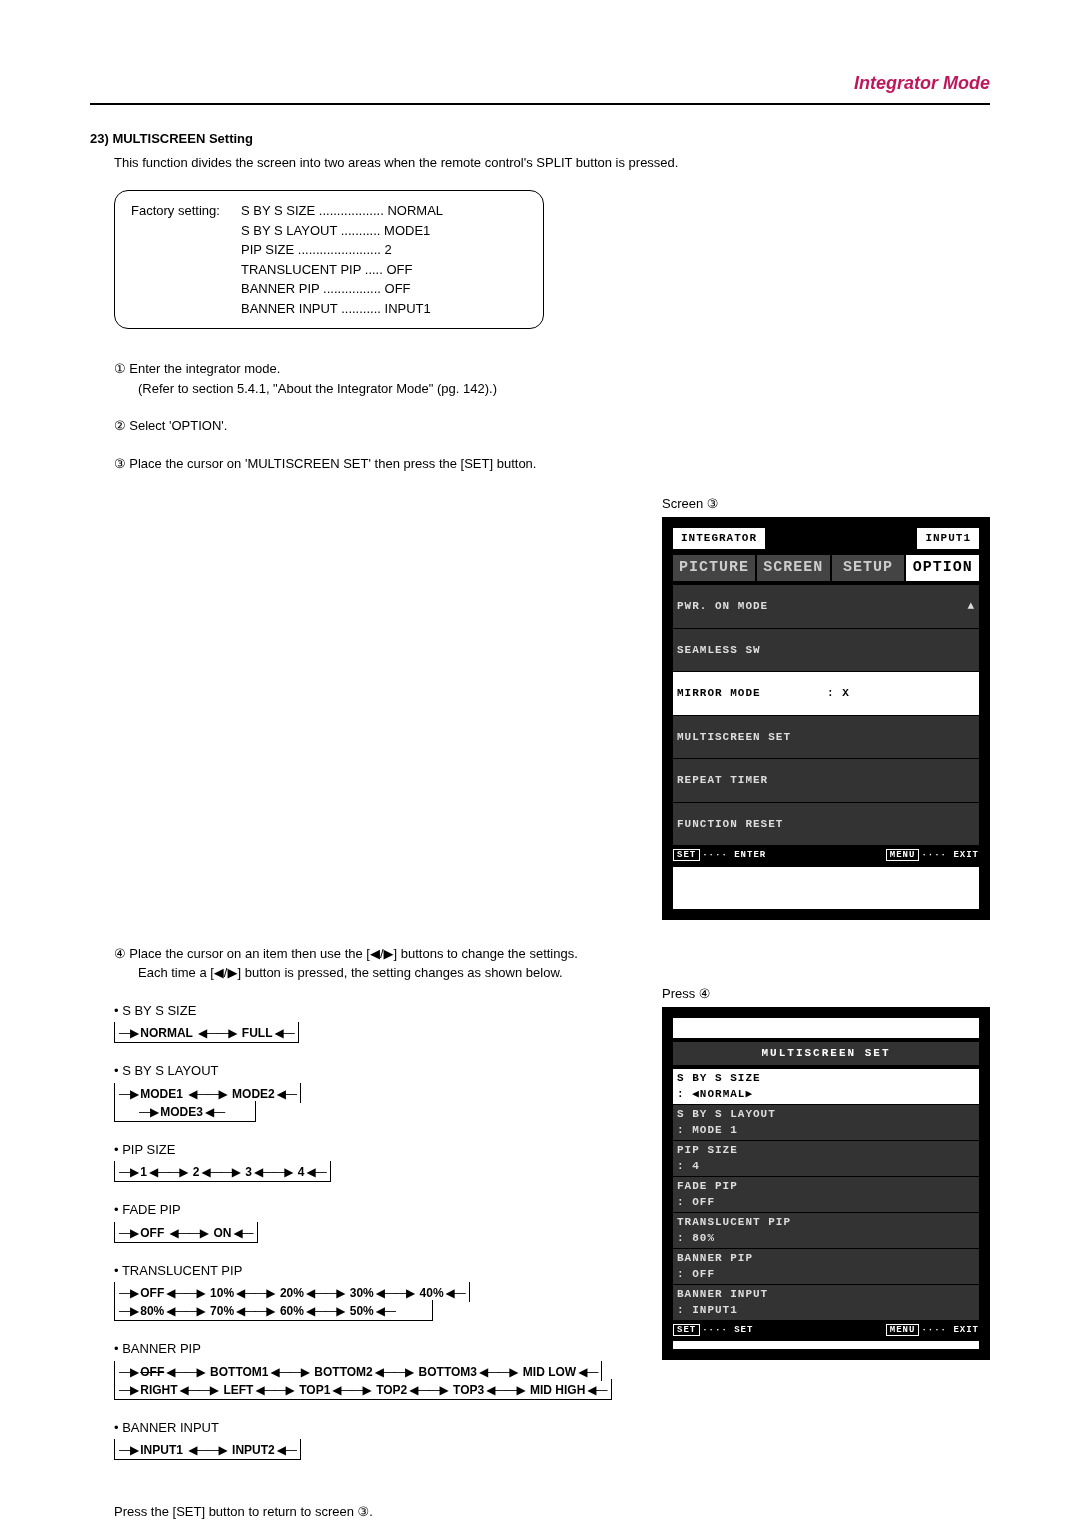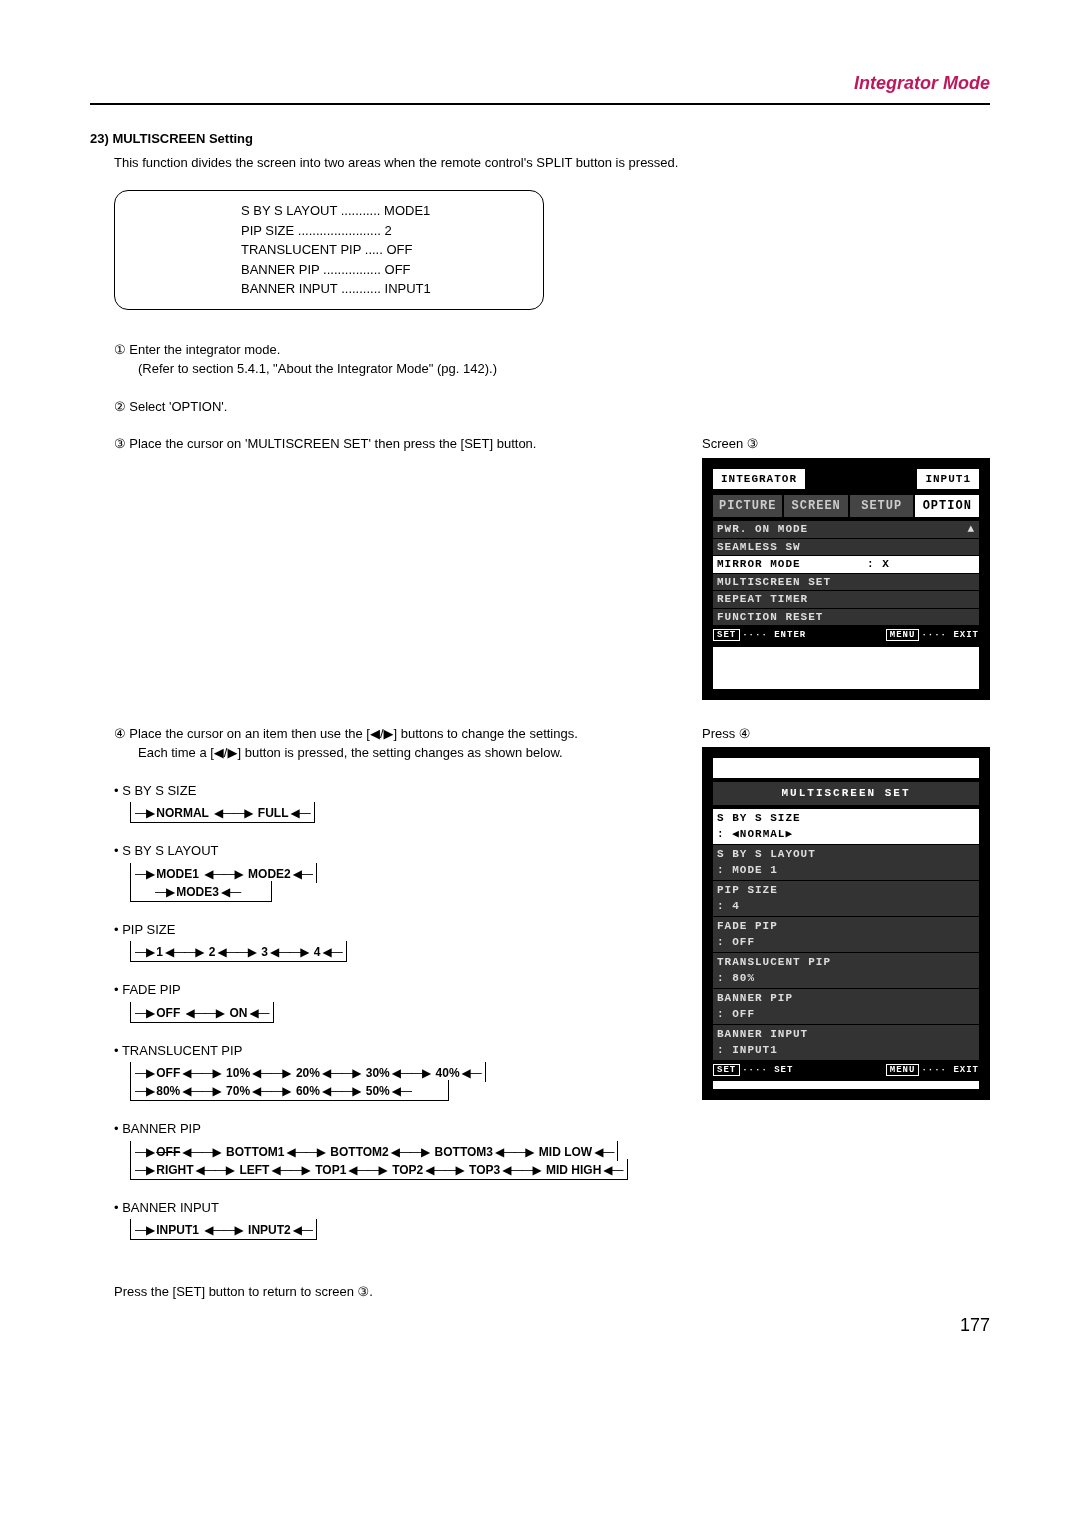--- a/index.html
+++ b/index.html
@@ -154,6 +154,13 @@
 
 <div class="factory-box">
   <div class="fs-row">
+    <div class="fs-label">Factory setting:</div>
+    <div class="fs-setting">
+      <span>S BY S SIZE ..................</span>
+      <span>NORMAL</span>
+    </div>
+  </div>
+  <div class="fs-row">
       <div class="fs-label"></div>
       <div class="fs-setting"><span>S BY S LAYOUT ...........</span> <span>MODE1</span></div>
     </div>

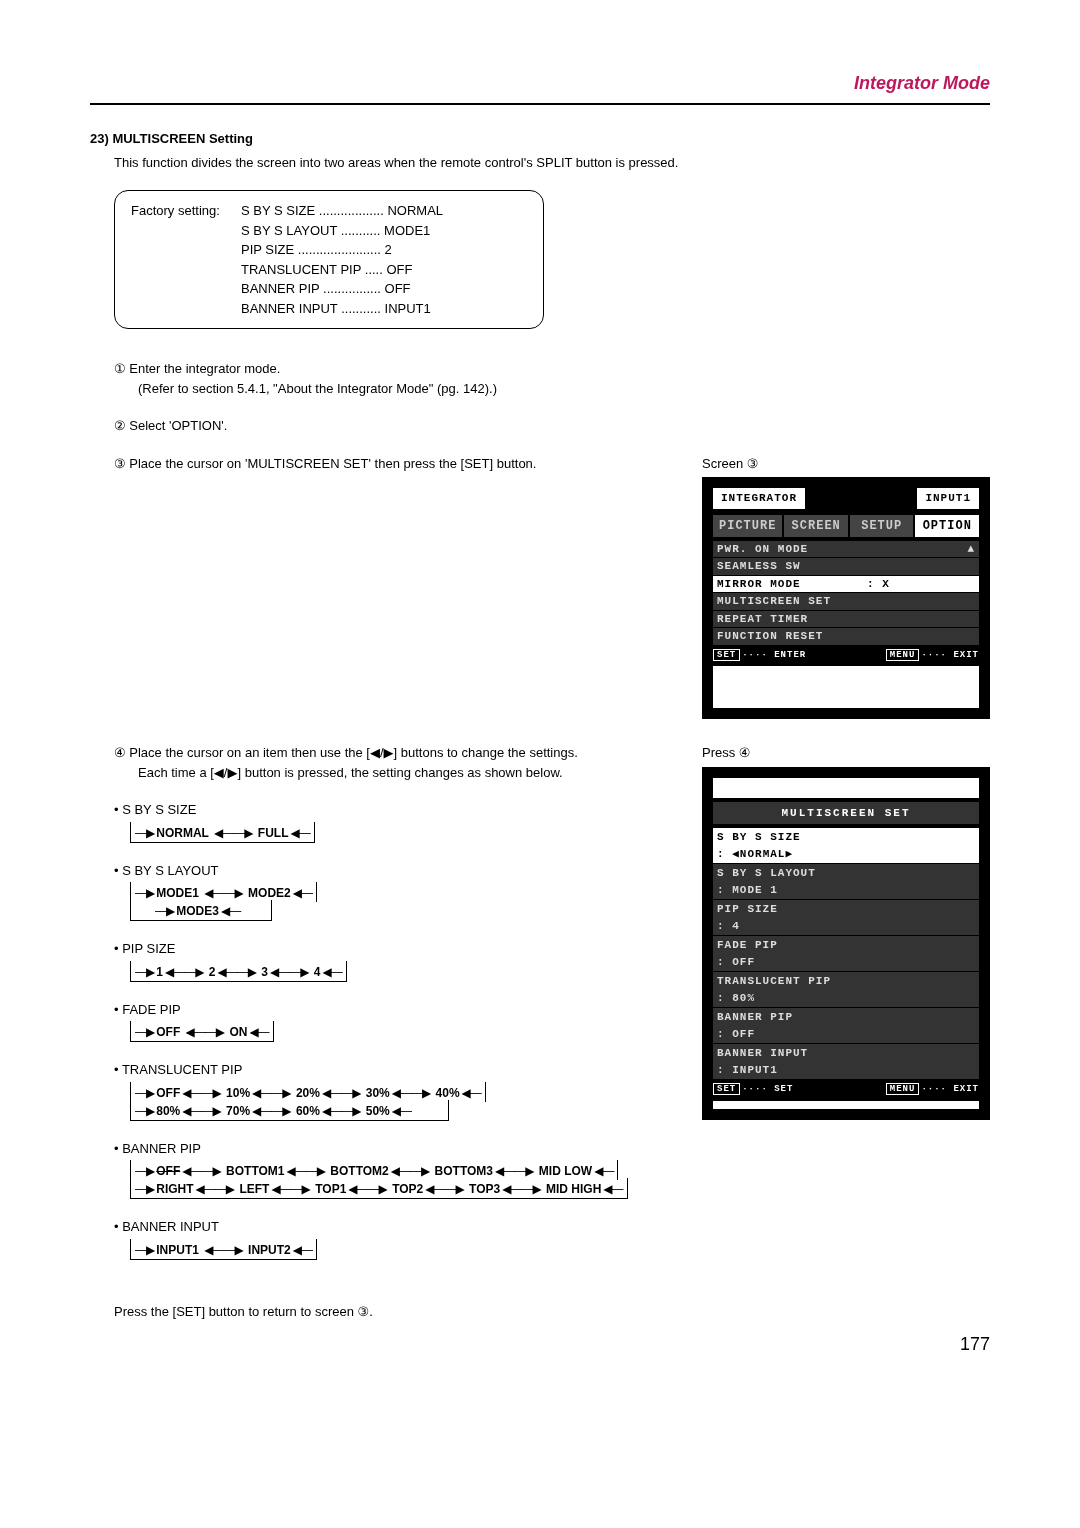--- a/index.html
+++ b/index.html
@@ -51,7 +51,7 @@
     margin-bottom: 24px;
   }
   .col-left { flex: 1 1 auto; }
-  .col-right { width: 288px; flex-shrink: 0; }
+  .col-right { width: 328px; flex-shrink: 0; margin-top: 40px; }
   .screen-label { margin-bottom: 4px; }
 
   

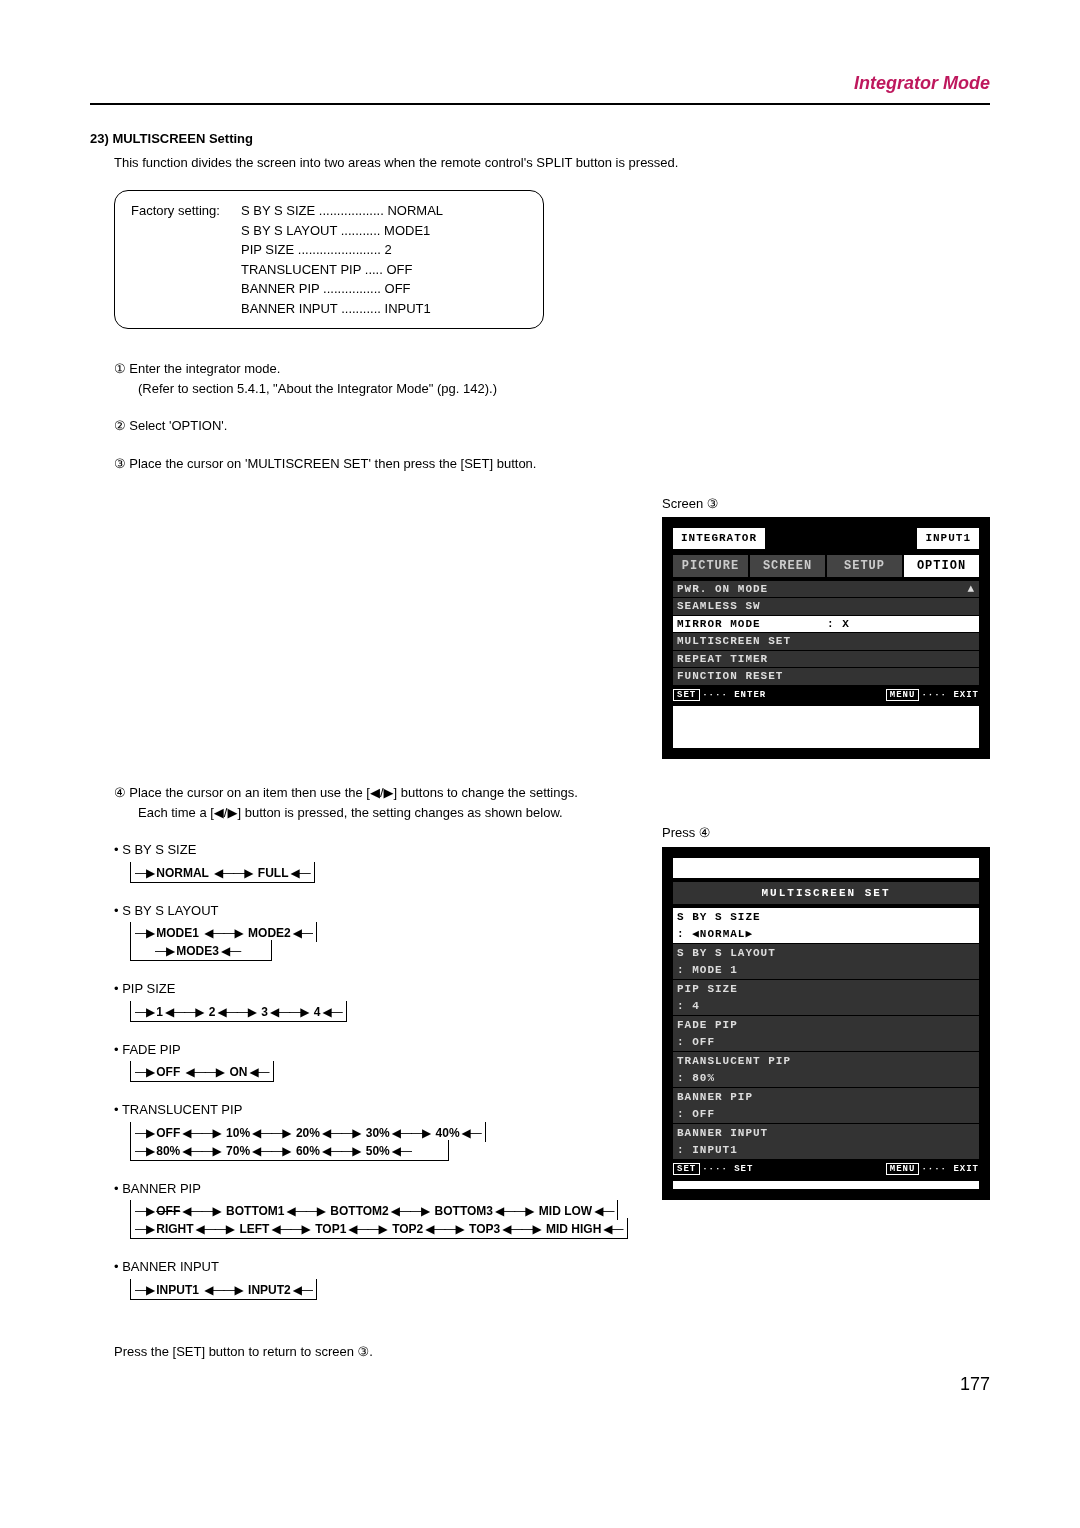--- a/index.html
+++ b/index.html
@@ -86,7 +86,7 @@
     padding: 2px 6px;
     flex: 1;
     text-align: center;
-    font-size: 12px;
+    font-size: 15px;
   }
   .osd .tab.active {
     background: #fff;

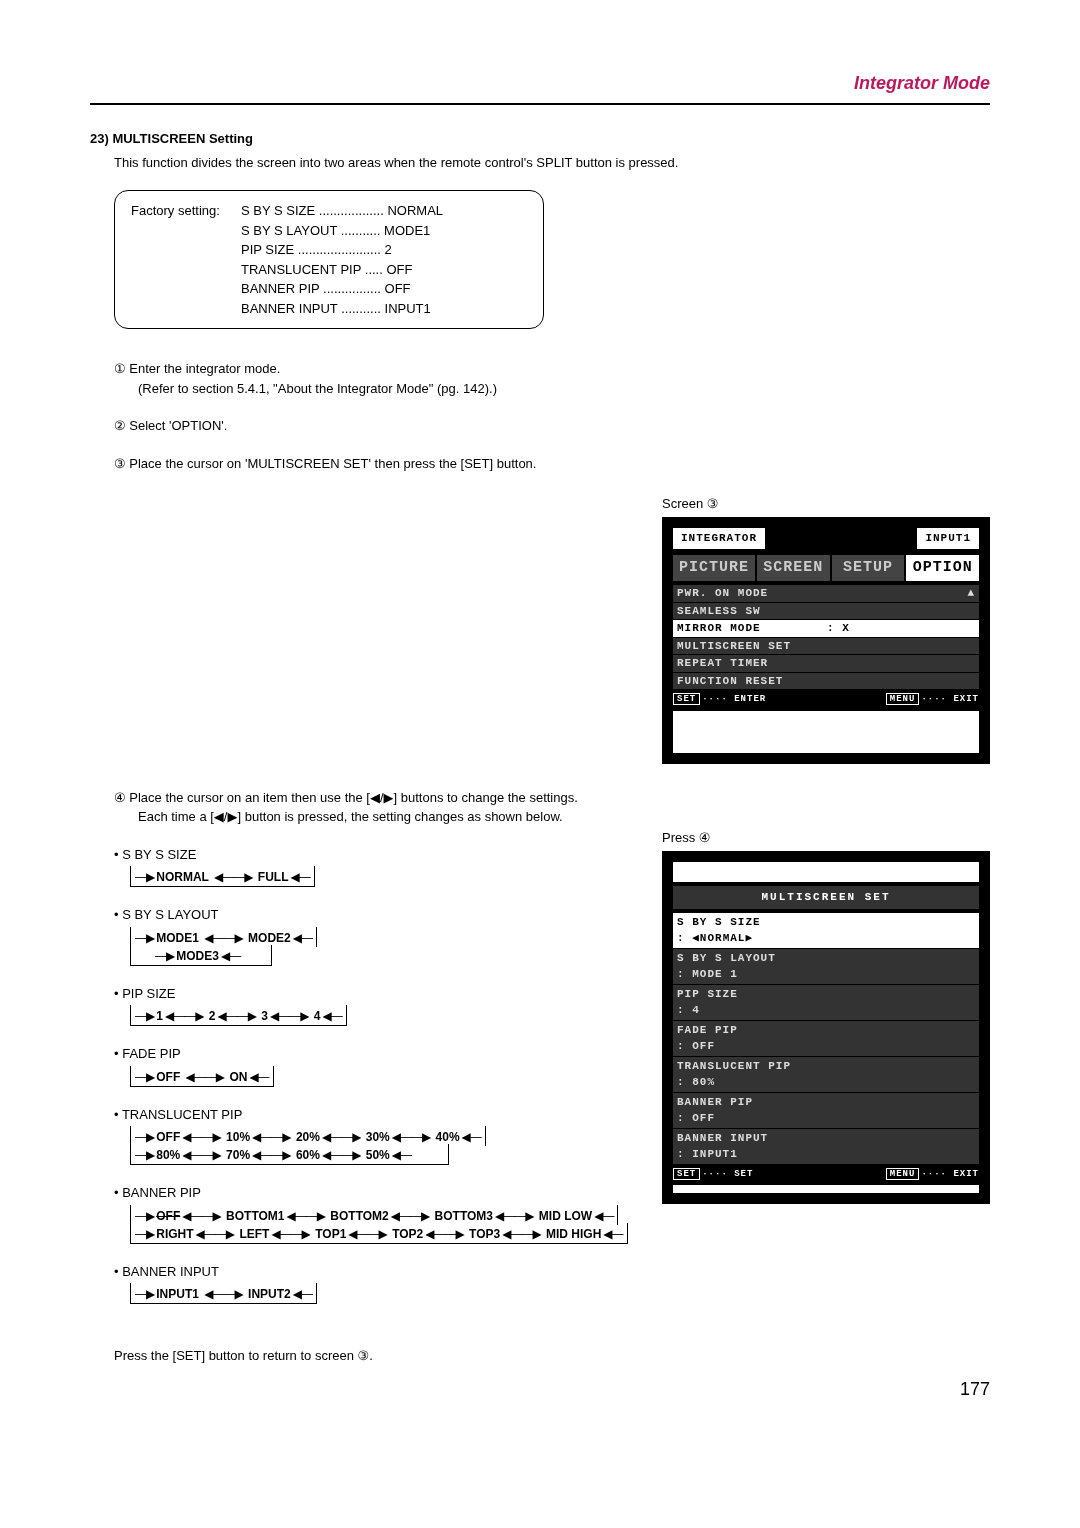--- a/index.html
+++ b/index.html
@@ -93,7 +93,7 @@
     color: #000;
   }
   .osd .menu-line {
-    padding: 0 4px;
+    padding: 13px 4px;
     background: #333;
     color: #ddd;
     margin-bottom: 1px;

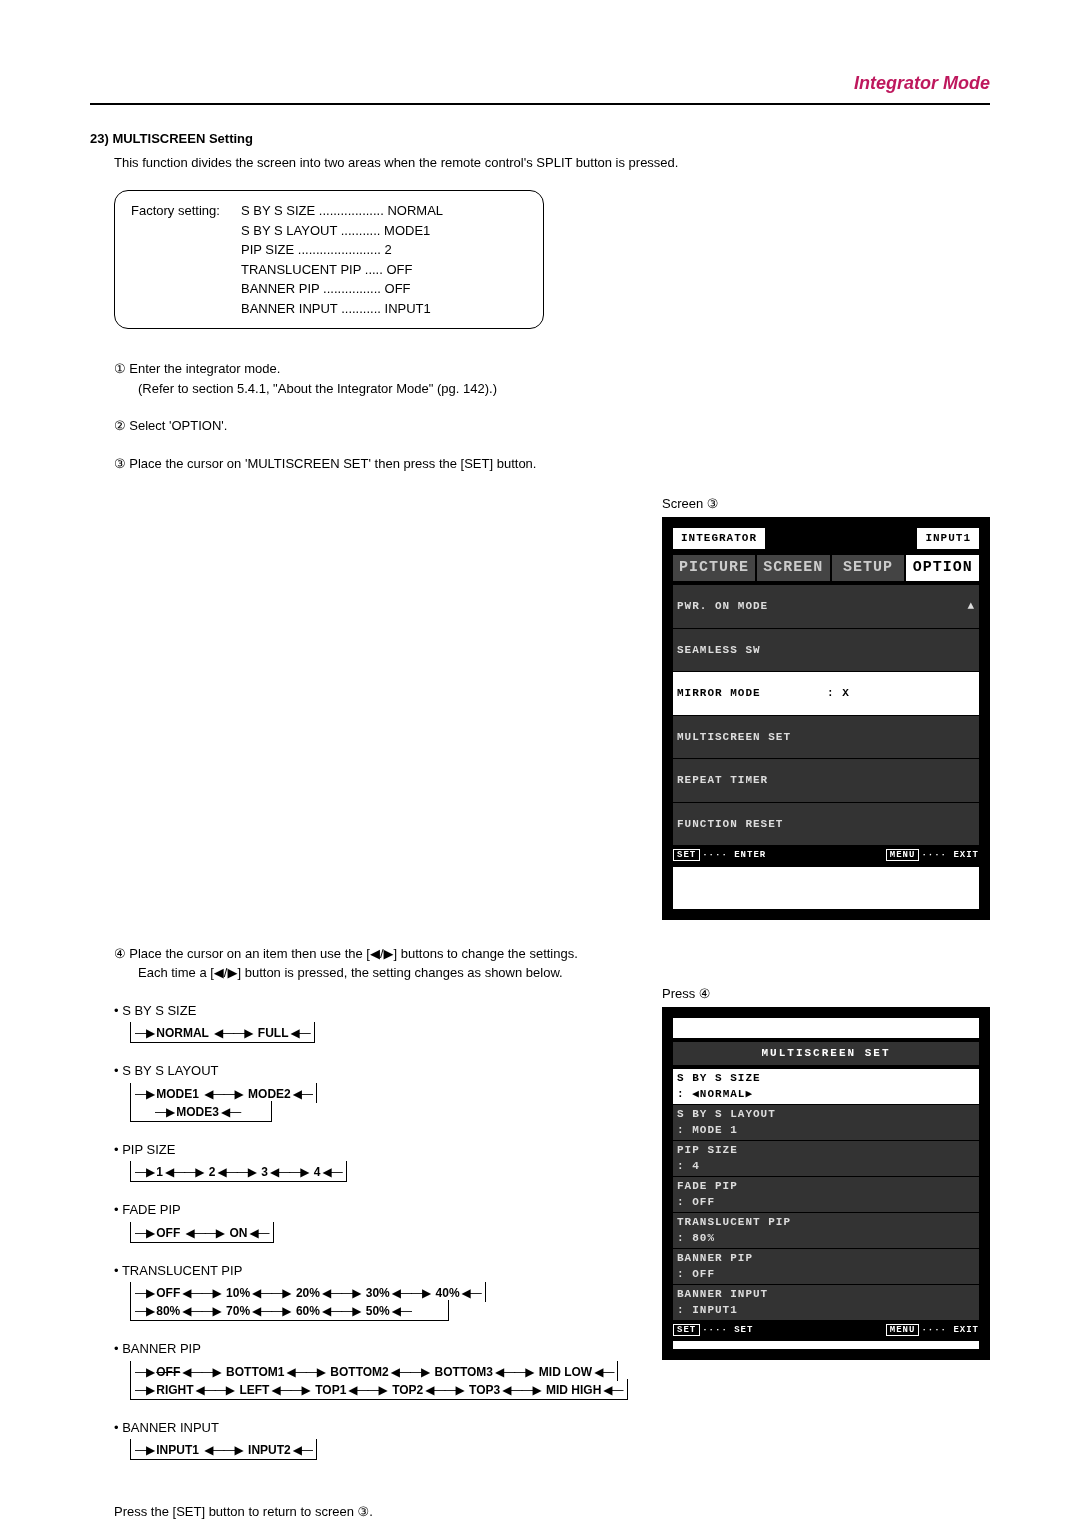--- a/index.html
+++ b/index.html
@@ -134,7 +134,7 @@
   
   .cycle-item { margin-left: 24px; margin-bottom: 18px; }
   .cycle-label { margin-bottom: 2px; }
-  .cycle-line { font-weight: bold; font-size: 12px; margin-left: 16px; }
+  .cycle-line { font-weight: bold; font-size: 12px; }
   .arlr::before { content: "\25C0\2014\2014\25B6"; font-weight: normal; letter-spacing: -1px; padding: 0 2px; }
   .arr::before { content: "\2014\25B6"; font-weight: normal; letter-spacing: -1px; padding-right: 2px; }
   .arl::after { content: "\25C0\2014"; font-weight: normal; letter-spacing: -1px; padding-left: 2px; }

